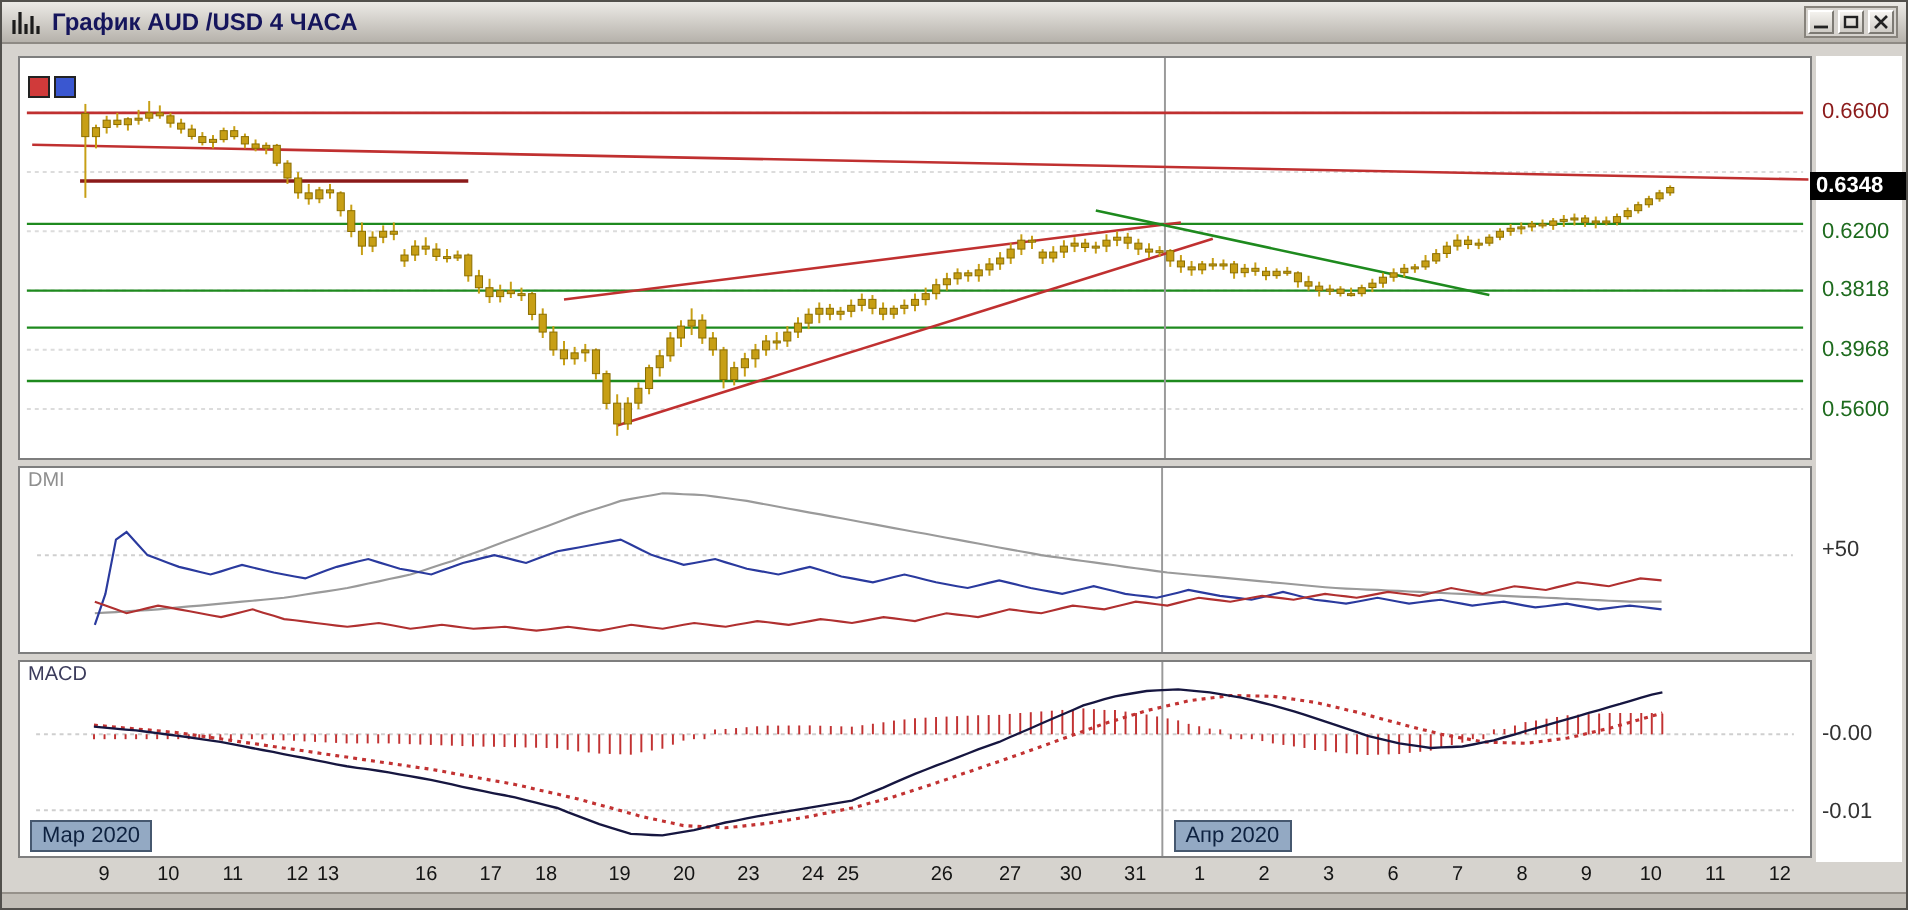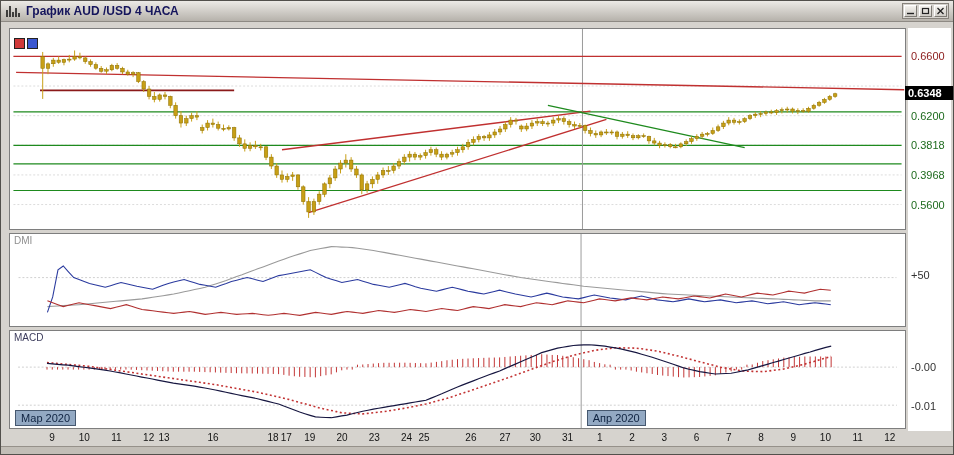--- a/index.html
+++ b/index.html
@@ -584,7 +584,7 @@
       <div class="dlabel" style="left: 139.653px;">12</div>
       <div class="dlabel" style="left: 155px;">13</div>
       <div class="dlabel" style="left: 204.108px;">16</div>
-      <div class="dlabel" style="left: 236.335px; margin-left: 41px;">17</div>
+      <div class="dlabel" style="left: 236.335px;">17</div>
       <div class="dlabel" style="left: 264px;">18</div>
       <div class="dlabel" style="left: 300.79px; text-align: center;">19</div>
       <div class="dlabel" style="left: 333.018px;">20</div>

